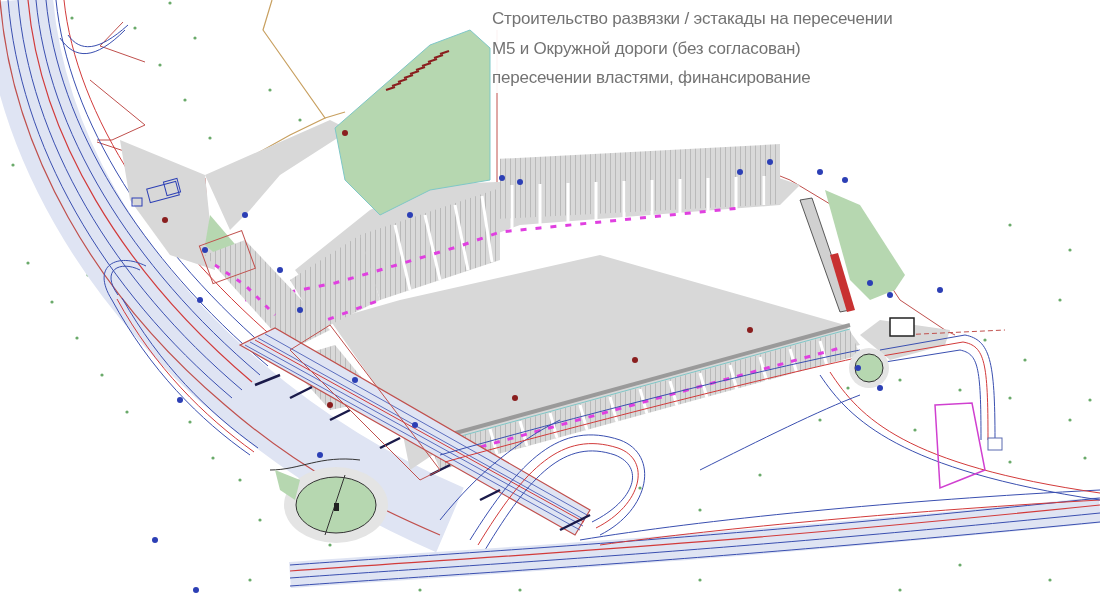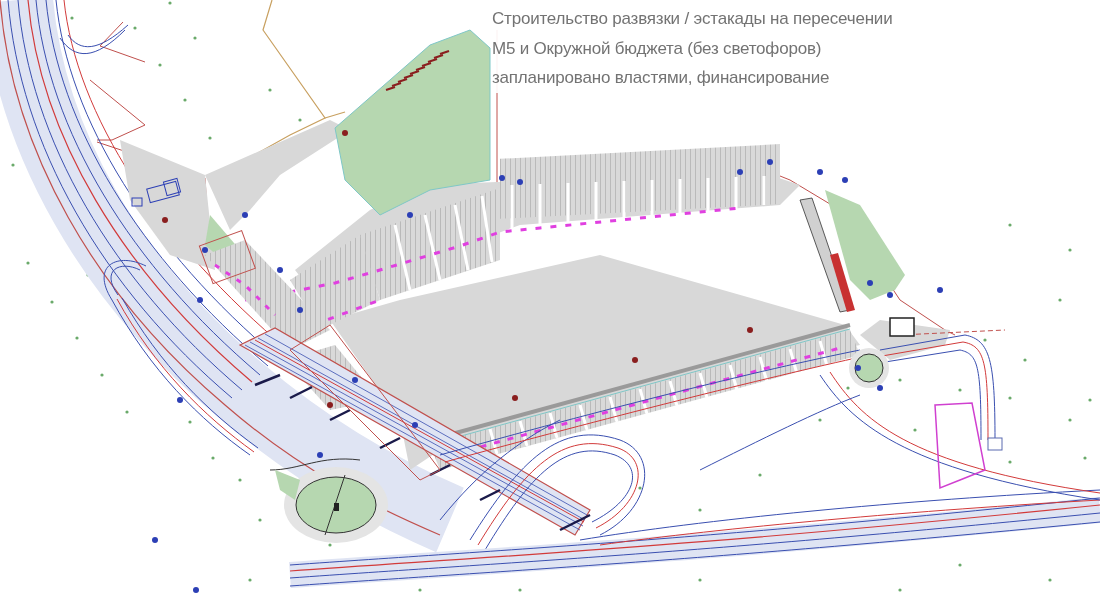--- a/index.html
+++ b/index.html
@@ -309,7 +309,7 @@
 
 <div id="caption">
   <div>Строительство развязки / эстакады на пересечении</div>
-  <div>М5 и Окружной бюджета (без светофоров)</div>
+  <div>М5 и Окружной дороги (без согласован)</div>
   <div>запланировано властями, финансирование</div>
 </div>
 

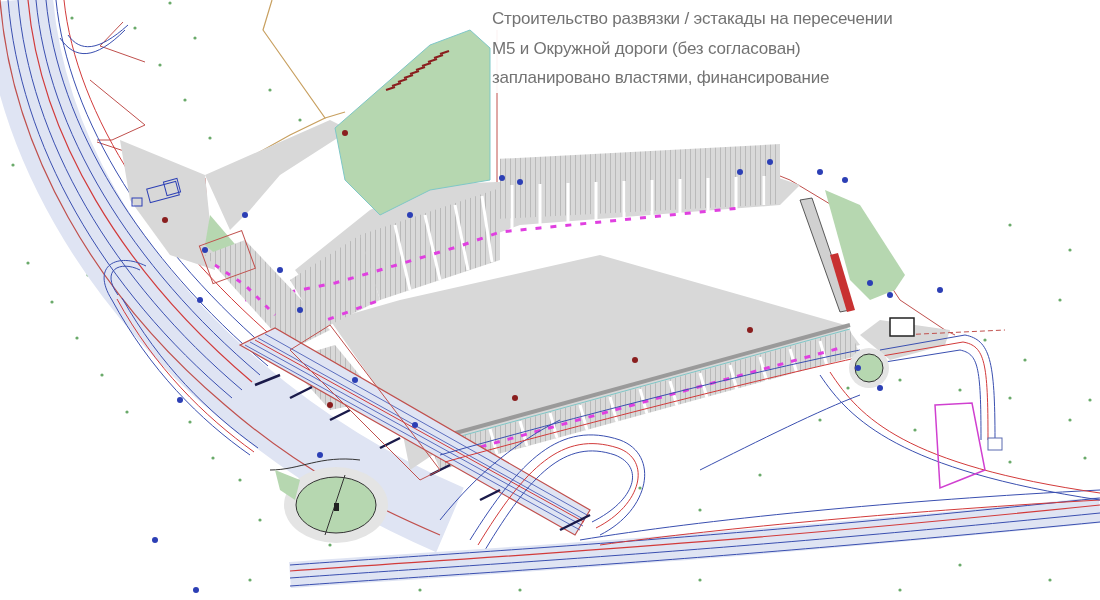--- a/index.html
+++ b/index.html
@@ -310,7 +310,7 @@
 <div id="caption">
   <div>Строительство развязки / эстакады на пересечении</div>
   <div>М5 и Окружной дороги (без согласован)</div>
-  <div>запланировано властями, финансирование</div>
+  <div>пересечении властями, финансирование</div>
 </div>
 
 </body></html>

